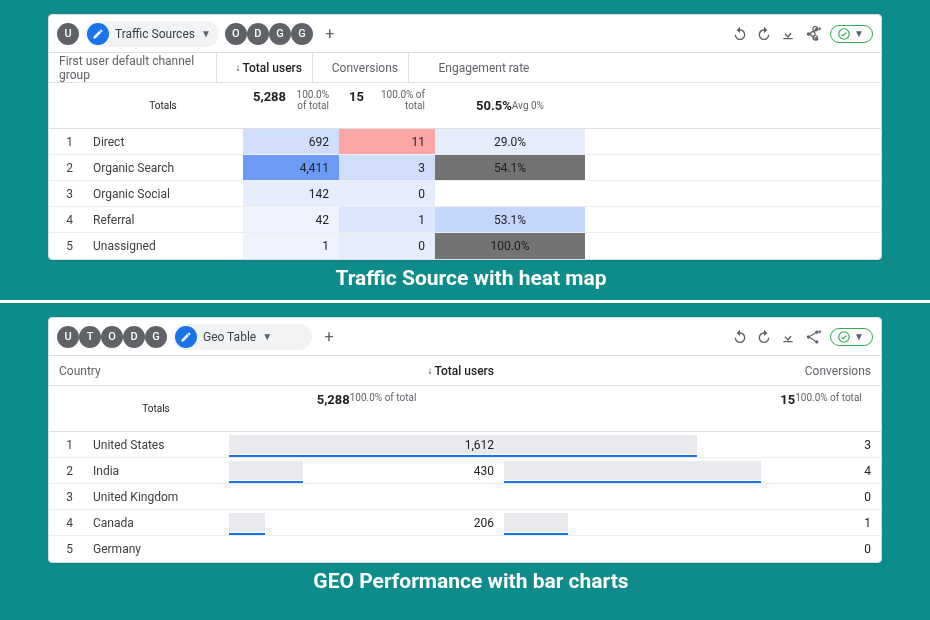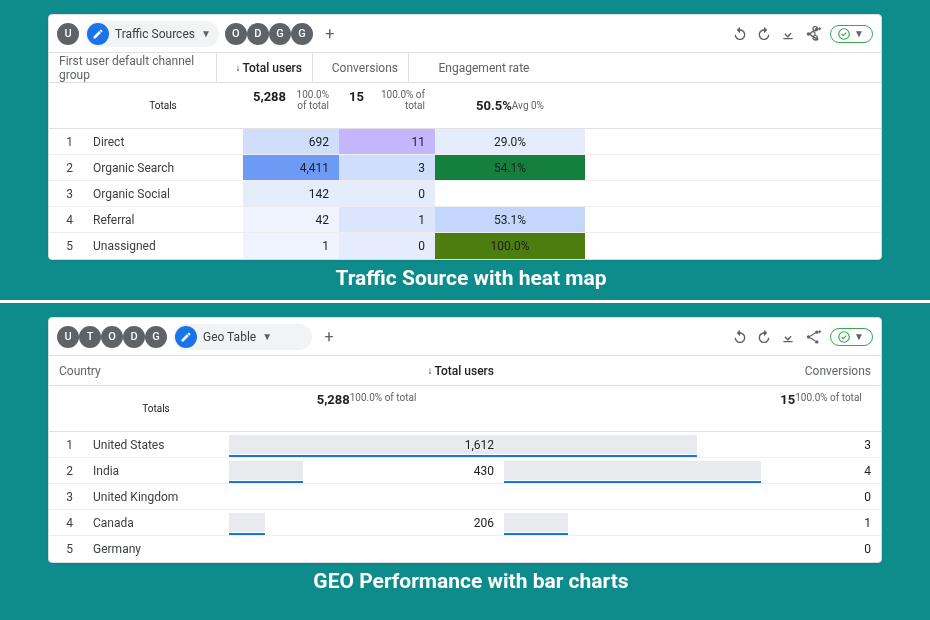--- a/index.html
+++ b/index.html
@@ -226,7 +226,7 @@
           <span class="dimv" style="padding-left:14px">Direct</span>
         </div>
         <div class="hcell m1-col" style="background:#d0defb">692</div>
-        <div class="hcell m2-col" style="background:#c4b5fd">11</div>
+        <div class="hcell m2-col" style="background:#fca5a5">11</div>
         <div class="hcell center m3-col" style="background:#e5edfd">29.0%</div>
       </div>
       <div class="row">

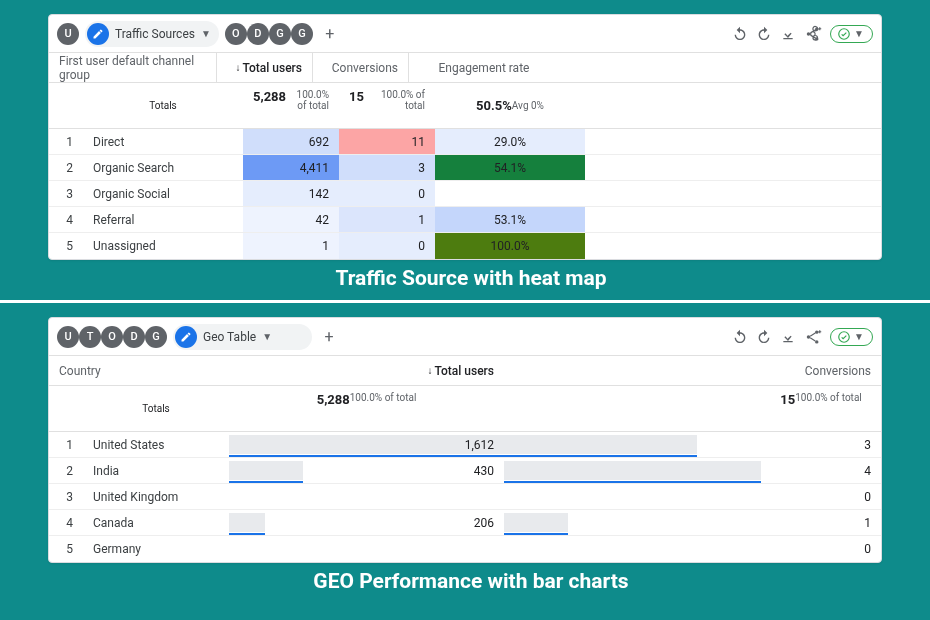--- a/index.html
+++ b/index.html
@@ -236,7 +236,7 @@
         </div>
         <div class="hcell m1-col" style="background:#6d9af5">4,411</div>
         <div class="hcell m2-col" style="background:#d0defb">3</div>
-        <div class="hcell center m3-col" style="background:#15803d">54.1%</div>
+        <div class="hcell center m3-col" style="background:#737373">54.1%</div>
       </div>
       <div class="row">
         <div class="idxdim">

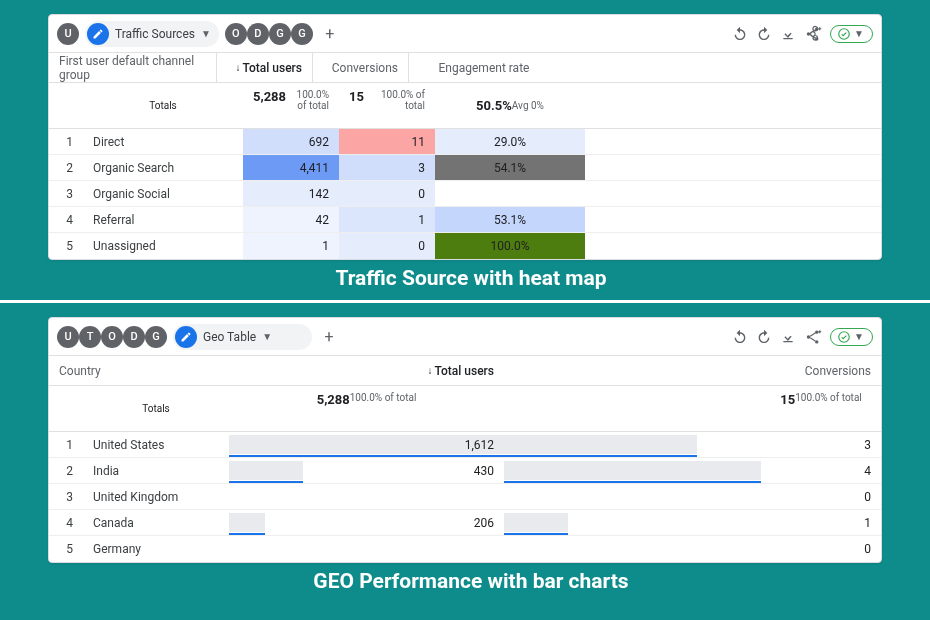--- a/index.html
+++ b/index.html
@@ -262,7 +262,7 @@
         </div>
         <div class="hcell m1-col" style="background:#eef3fe">1</div>
         <div class="hcell m2-col" style="background:#e5edfd">0</div>
-        <div class="hcell center m3-col" style="background:#4d7c0f">100.0%</div>
+        <div class="hcell center m3-col" style="background:#737373">100.0%</div>
       </div>
     </div>
 </div>

